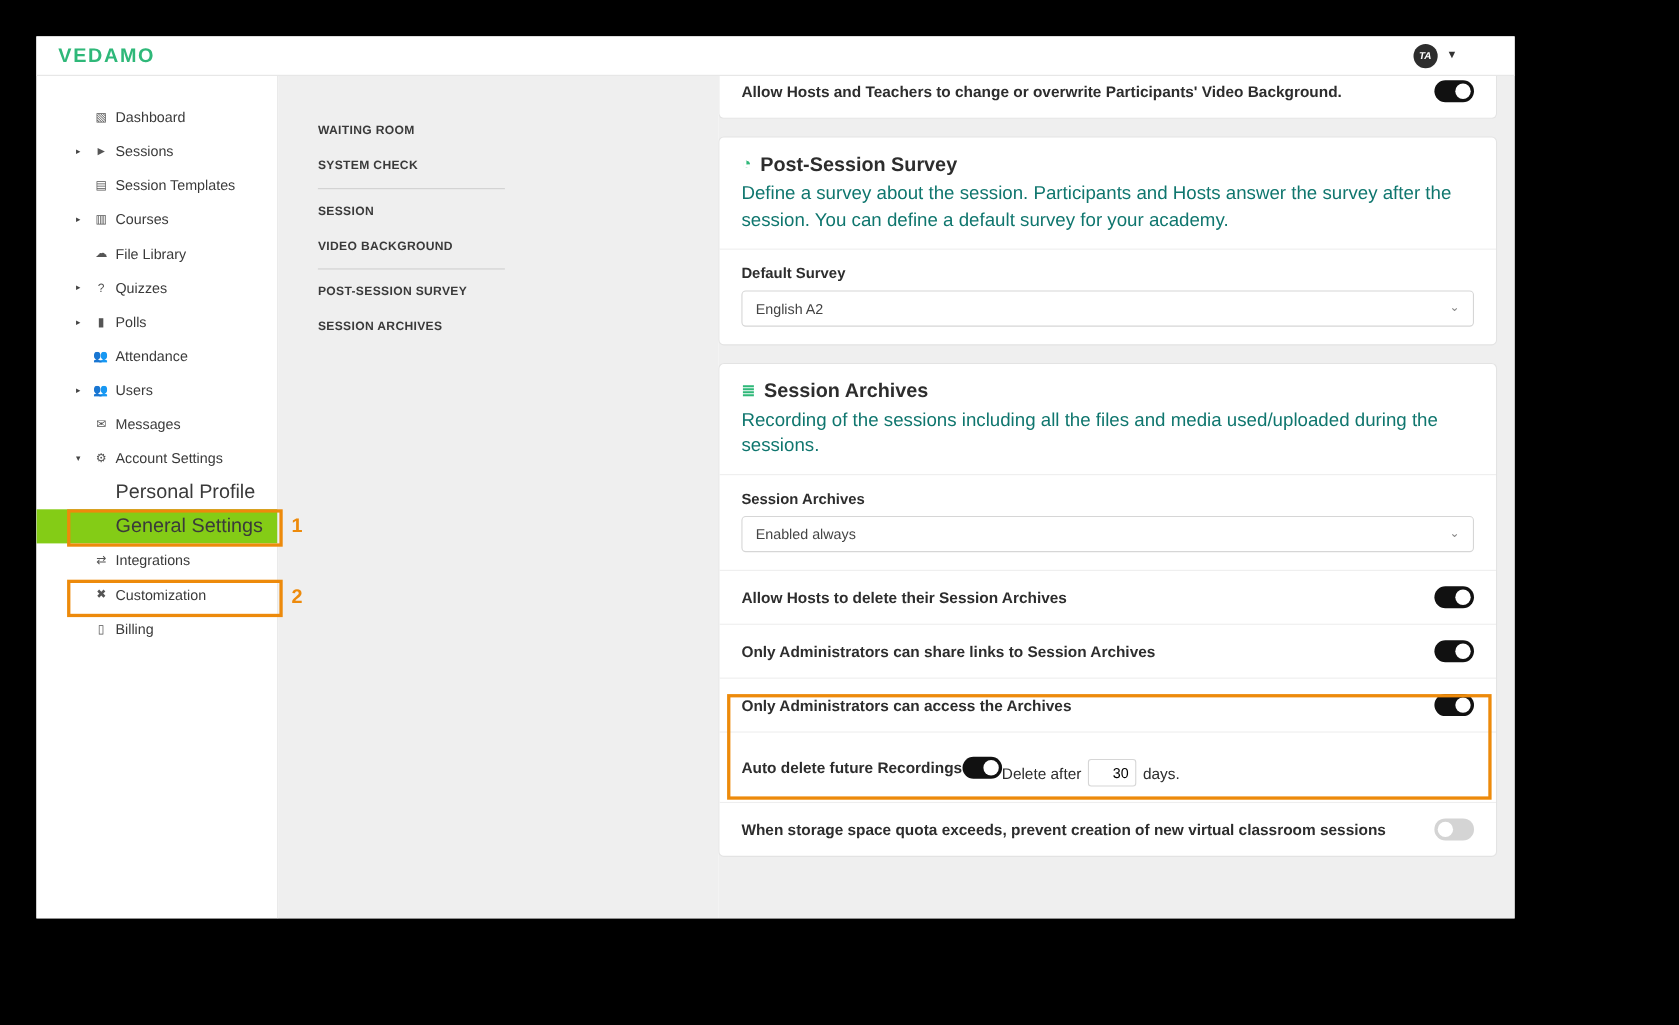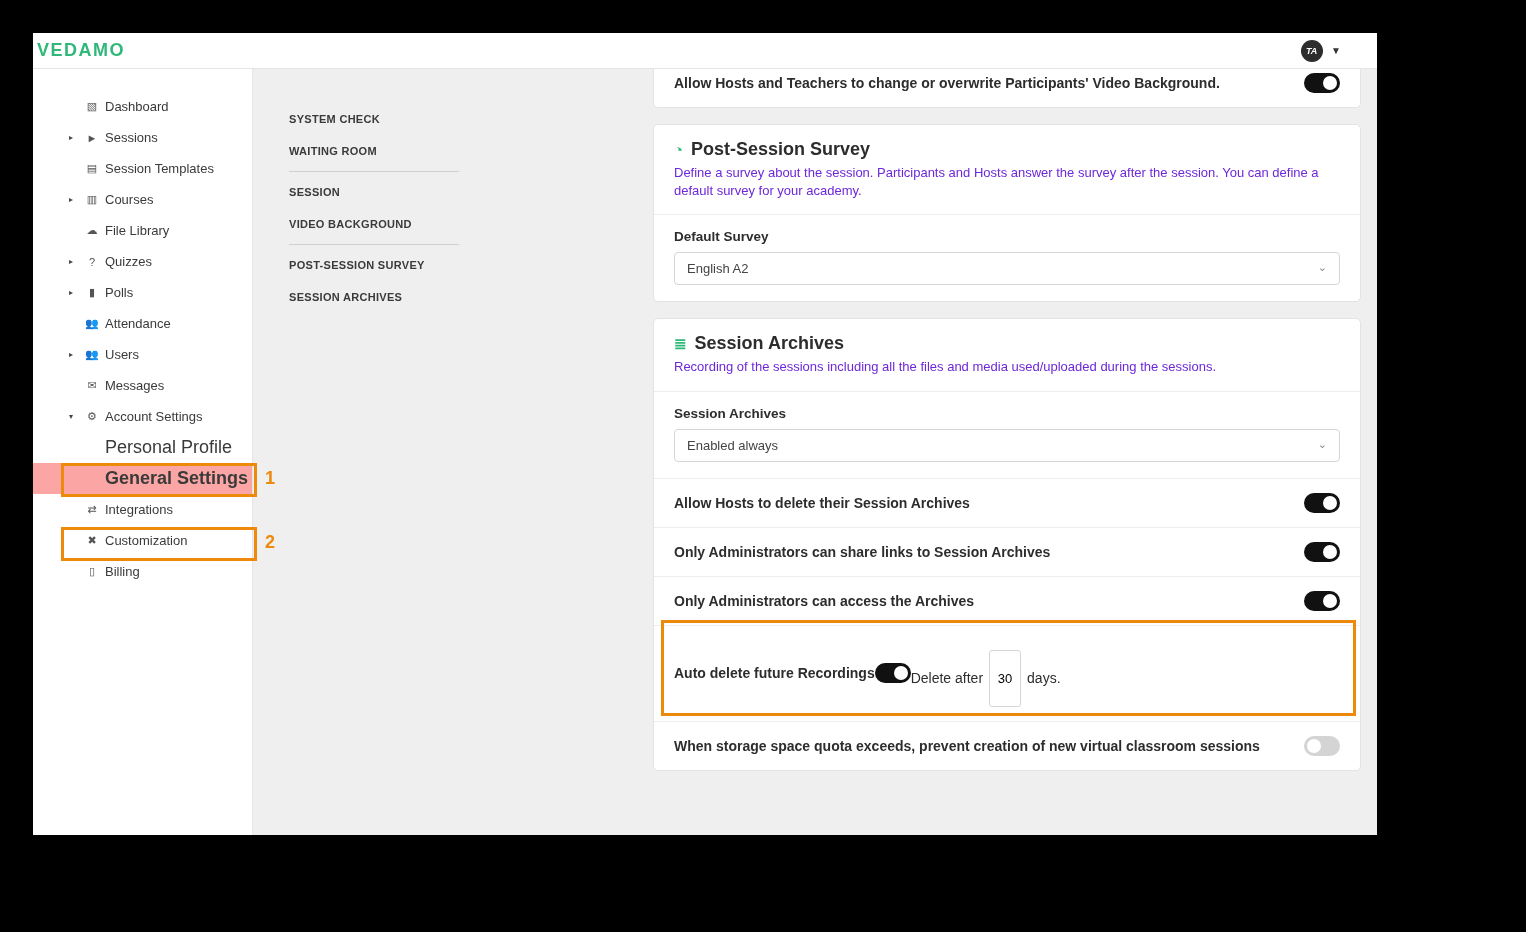--- a/index.html
+++ b/index.html
@@ -29,7 +29,7 @@
     height: 36px;
     display: flex;
     align-items: center;
-    padding: 0 0;
+    padding: 0 16px;
     border-bottom: 1px solid #e5e5e5;
     background: #fff;
   }

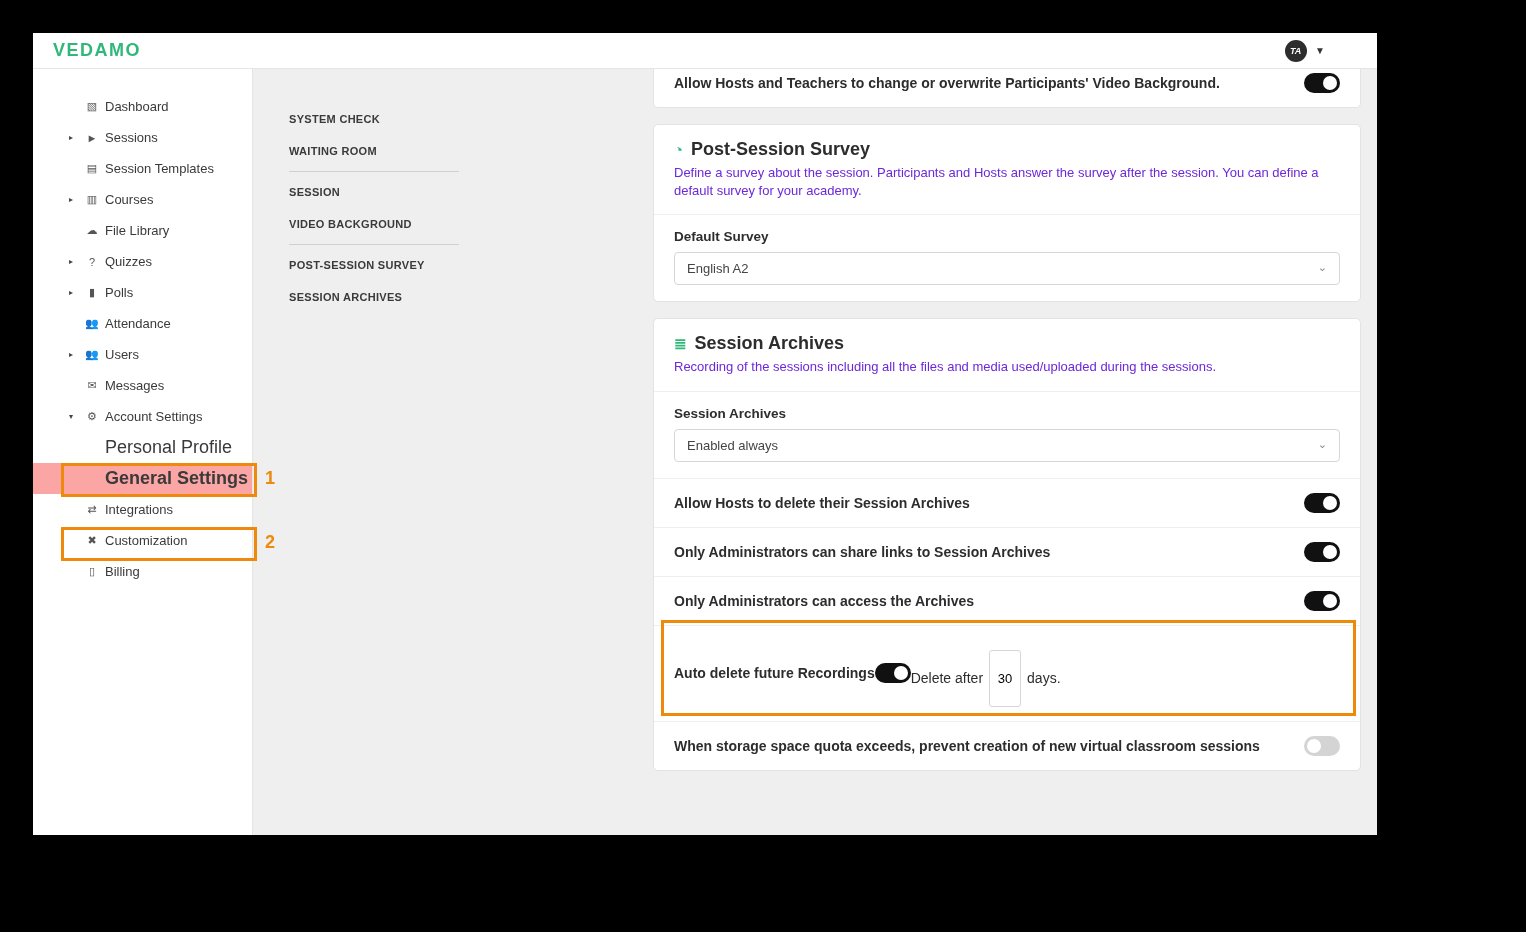--- a/index.html
+++ b/index.html
@@ -314,8 +314,8 @@
       </div>
 
       <div class="secondary-col" id="sec-mount">
+          <div class="sec-link">Waiting Room</div>
           <div class="sec-link">System Check</div>
-          <div class="sec-link">Waiting Room</div>
           <div class="sec-divider"></div>
           <div class="sec-link">Session</div>
           <div class="sec-link">Video Background</div>

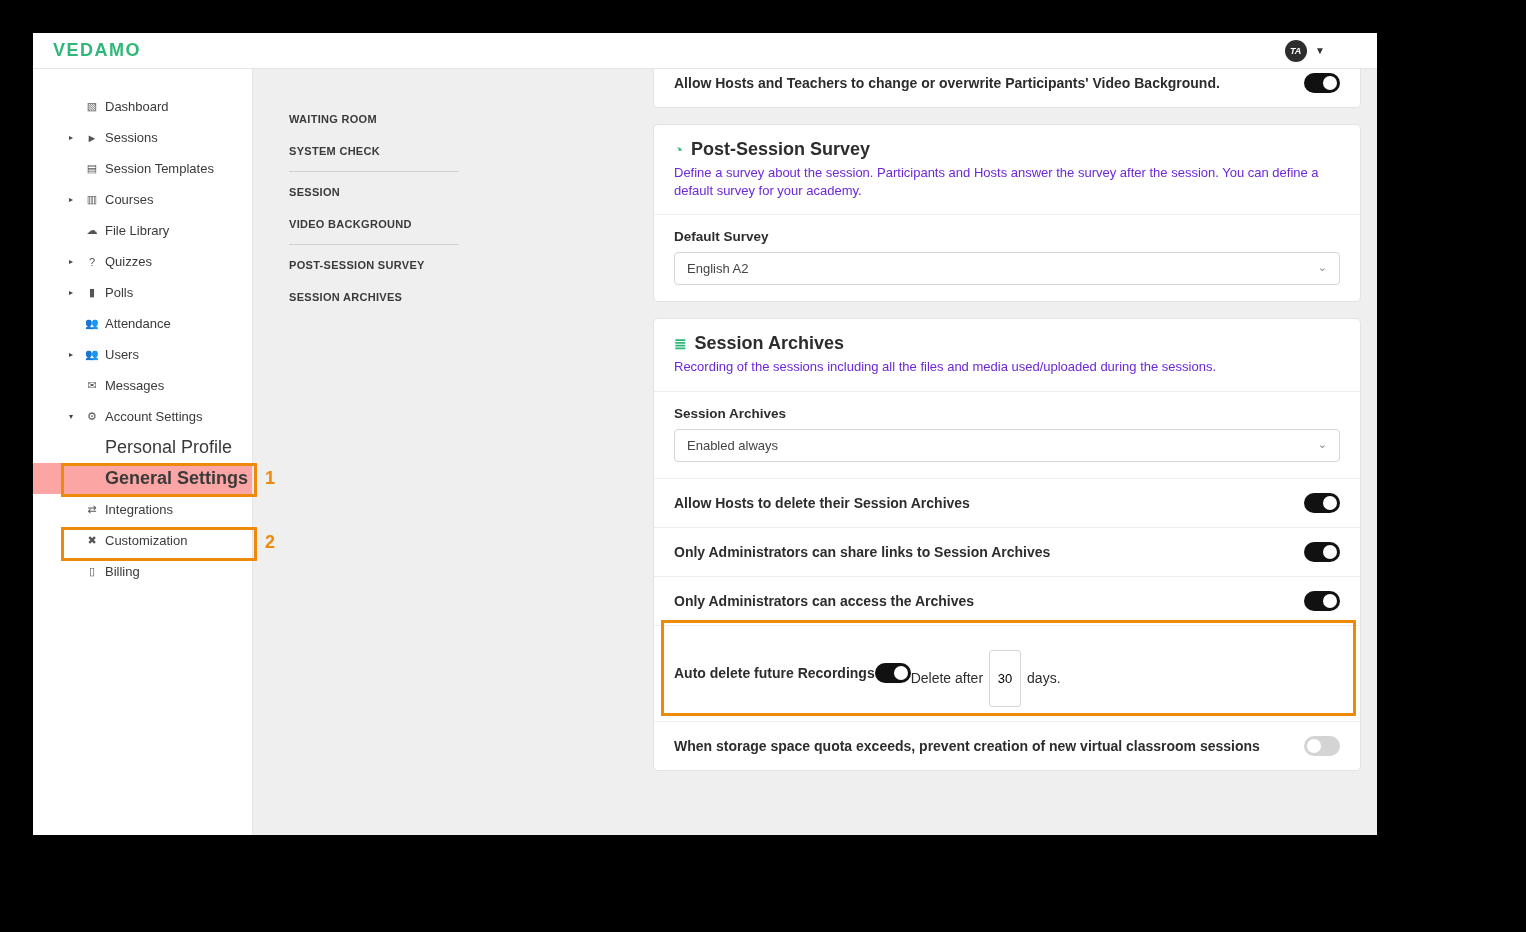--- a/index.html
+++ b/index.html
@@ -167,8 +167,8 @@
   }
   .panel-header .title .hicn { color: #2fb879; font-size: 15px; }
   .panel-header .desc {
-    color: #6d28d9;
-    font-size: 13px;
+    color: #0f766e;
+    font-size: 17px;
     margin-top: 4px;
     line-height: 1.4;
   }

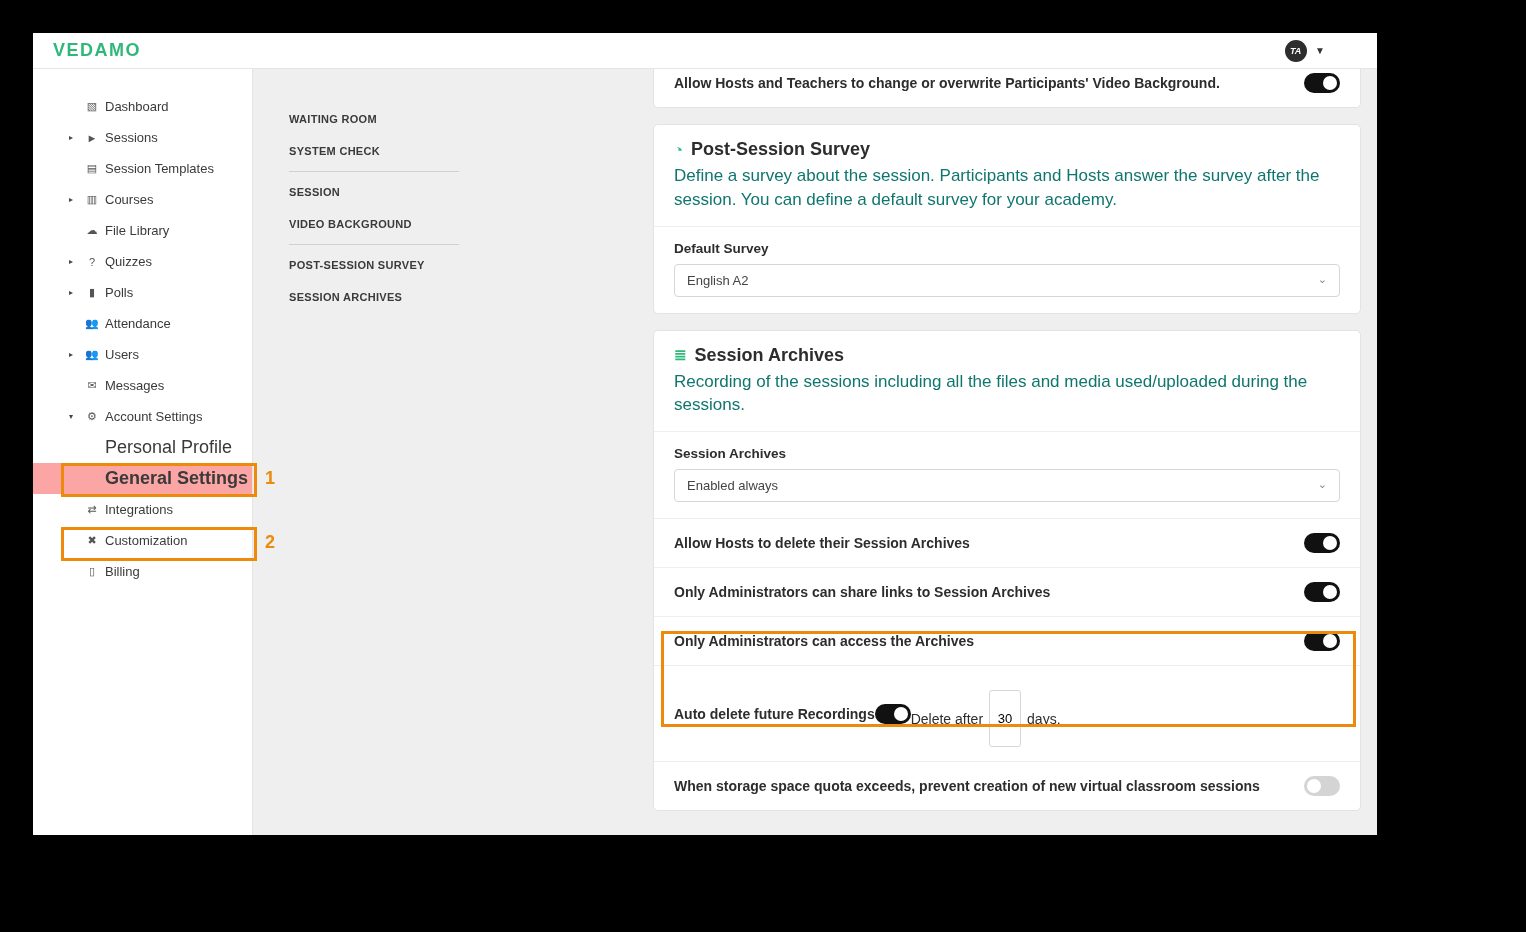--- a/index.html
+++ b/index.html
@@ -96,8 +96,8 @@
   .nav-item .label, .nav-sub-item .label { padding-left: 22px; }
   .nav-sub-item { padding-left: 72px; height: 31px; font-size: 18px; }
   .nav-sub-item.active {
-    background: #fca5a5;
-    font-weight: 700;
+    background: #84cc16;
+    font-weight: 400;
   }
 
   

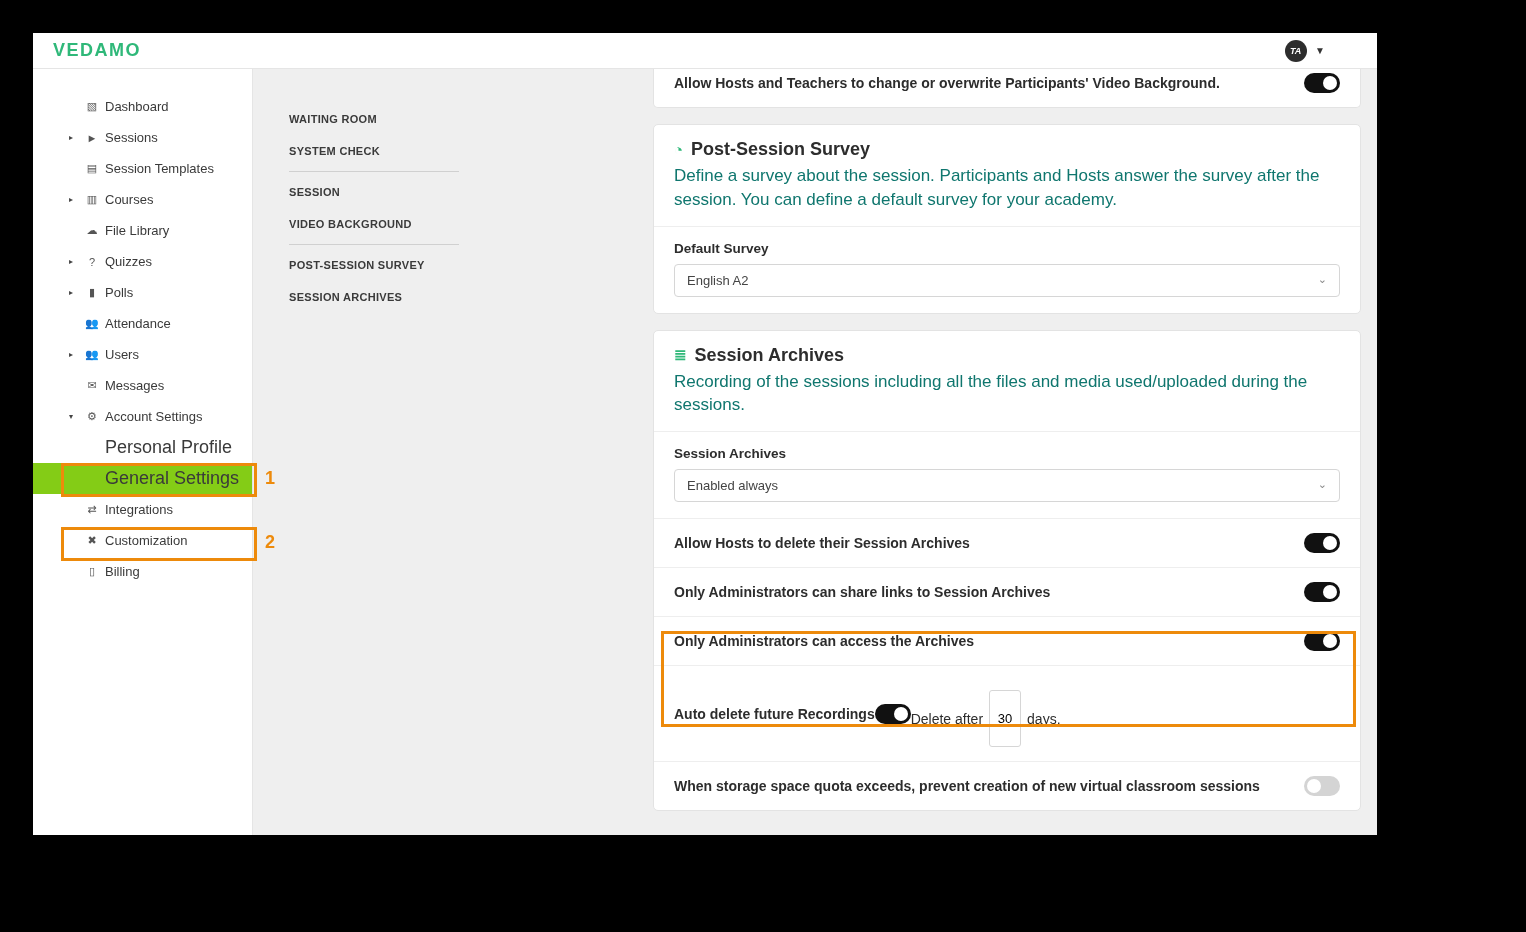--- a/index.html
+++ b/index.html
@@ -206,8 +206,8 @@
   .toggle.off .knob { left: 3px; }
 
   .inline-input {
-    width: 32px; border: 1px solid #d6d6d6; border-radius: 3px;
-    padding: 20px 6px; font-size: 13px; text-align: center; margin: 0 6px;
+    width: 44px; border: 1px solid #d6d6d6; border-radius: 3px;
+    padding: 4px 6px; font-size: 13px; text-align: right; margin: 0 6px;
     font-family: inherit;
   }
   .delete-after { font-size: 14px; color: #2d2d2d; margin-top: 10px; display:flex; align-items:center;}

